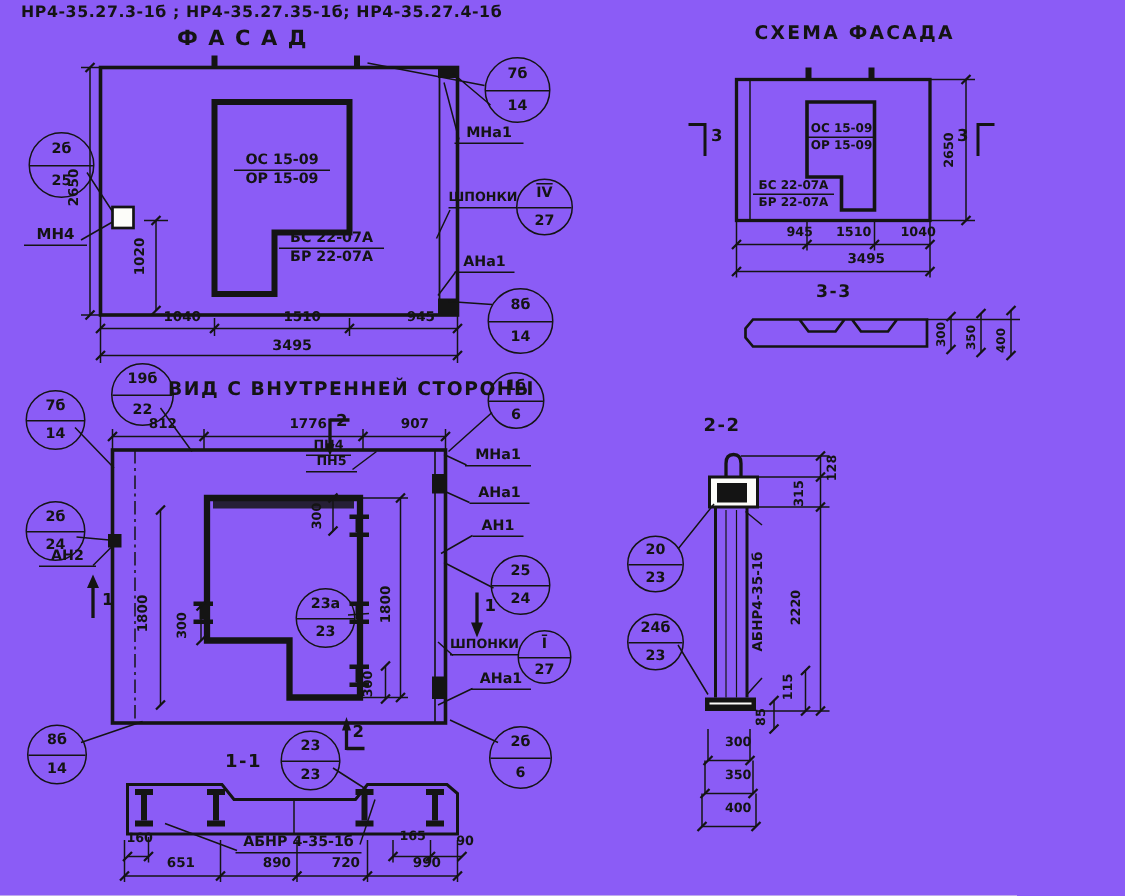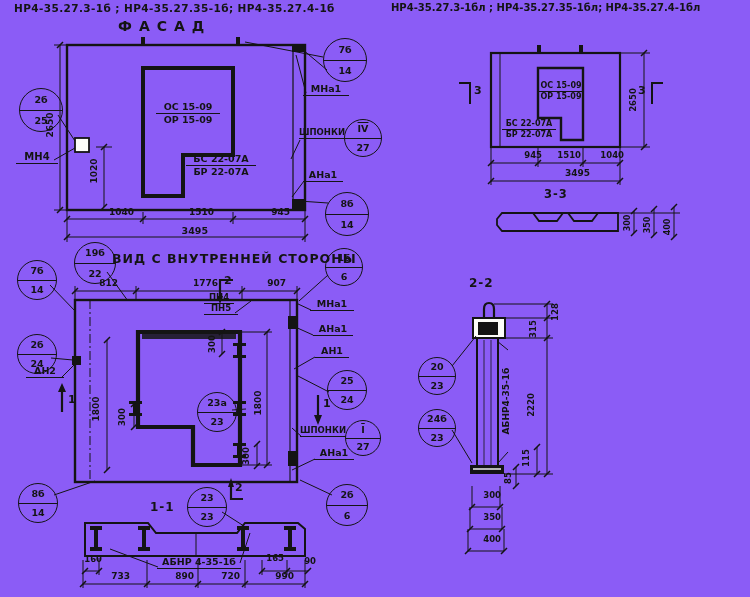--- a/index.html
+++ b/index.html
@@ -126,7 +126,6 @@
 
 <div class="txt" style="left:14px;top:3px;font-size:10.5px;letter-spacing:0.4px">НР4-35.27.3-1б ;  НР4-35.27.35-1б;  НР4-35.27.4-1б</div>
 <div class="txt" style="left:118px;top:19px;font-size:14px;letter-spacing:7px">ФАСАД</div>
-<div class="txt" style="left:391px;top:2px;font-size:10px">НР4-35.27.3-1бл ;  НР4-35.27.35-1бл;  НР4-35.27.4-1бл</div>
 
 <div class="frac" style="left:156px;top:101px;width:64px;font-size:9.5px">
   <span class="fn">ОС 15-09</span>

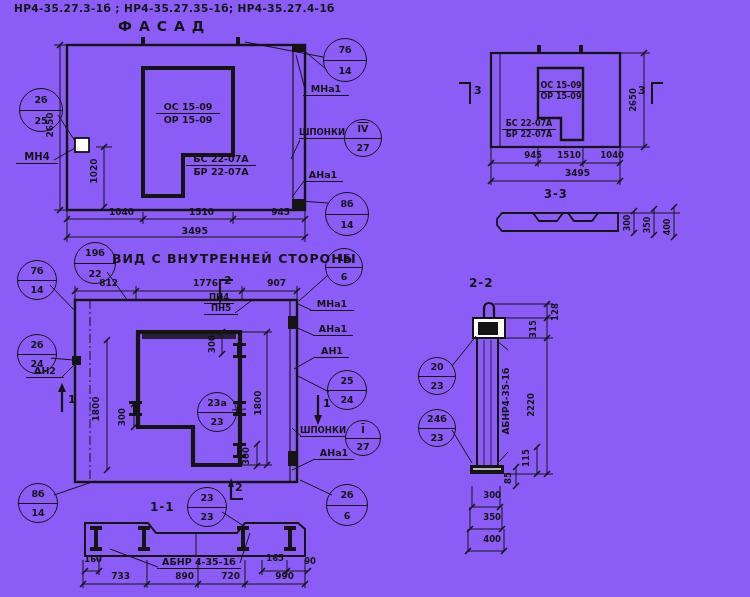--- a/index.html
+++ b/index.html
@@ -126,6 +126,7 @@
 
 <div class="txt" style="left:14px;top:3px;font-size:10.5px;letter-spacing:0.4px">НР4-35.27.3-1б ;  НР4-35.27.35-1б;  НР4-35.27.4-1б</div>
 <div class="txt" style="left:118px;top:19px;font-size:14px;letter-spacing:7px">ФАСАД</div>
+<div class="txt" style="left:503px;top:15px;font-size:12.5px;letter-spacing:1.5px">СХЕМА ФАСАДА</div>
 
 <div class="frac" style="left:156px;top:101px;width:64px;font-size:9.5px">
   <span class="fn">ОС 15-09</span>

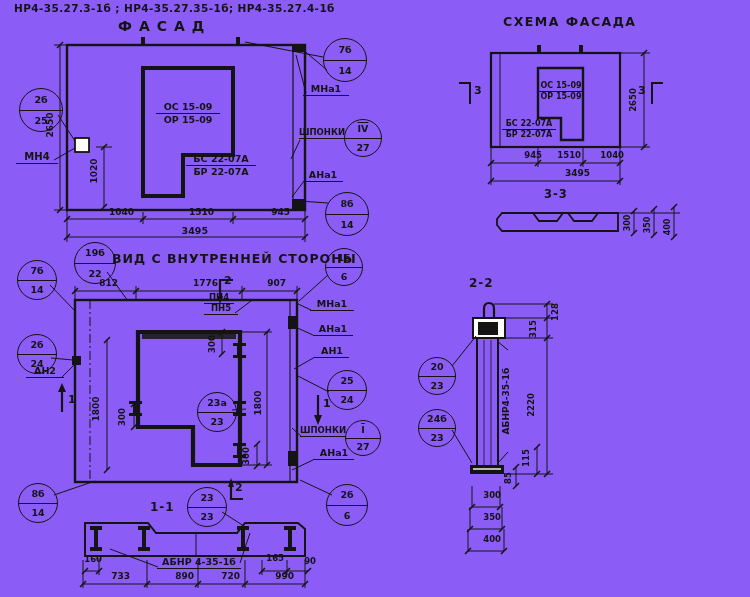--- a/index.html
+++ b/index.html
@@ -228,7 +228,7 @@
 <div class="txt ctr" style="left:80px;top:555px;width:22px;font-size:8.5px">160</div>
 <div class="txt ctr" style="left:260px;top:554px;width:24px;font-size:8.5px">165</div>
 <div class="txt ctr" style="left:296px;top:557px;width:20px;font-size:8.5px">90</div>
-<div class="txt ctr" style="left:96px;top:572px;width:34px;font-size:9px">733</div>
+<div class="txt ctr" style="left:96px;top:572px;width:34px;font-size:9px">651</div>
 <div class="txt ctr" style="left:160px;top:572px;width:34px;font-size:9px">890</div>
 <div class="txt ctr" style="left:206px;top:572px;width:34px;font-size:9px">720</div>
 <div class="txt ctr" style="left:258px;top:572px;width:36px;font-size:9px">990</div>

